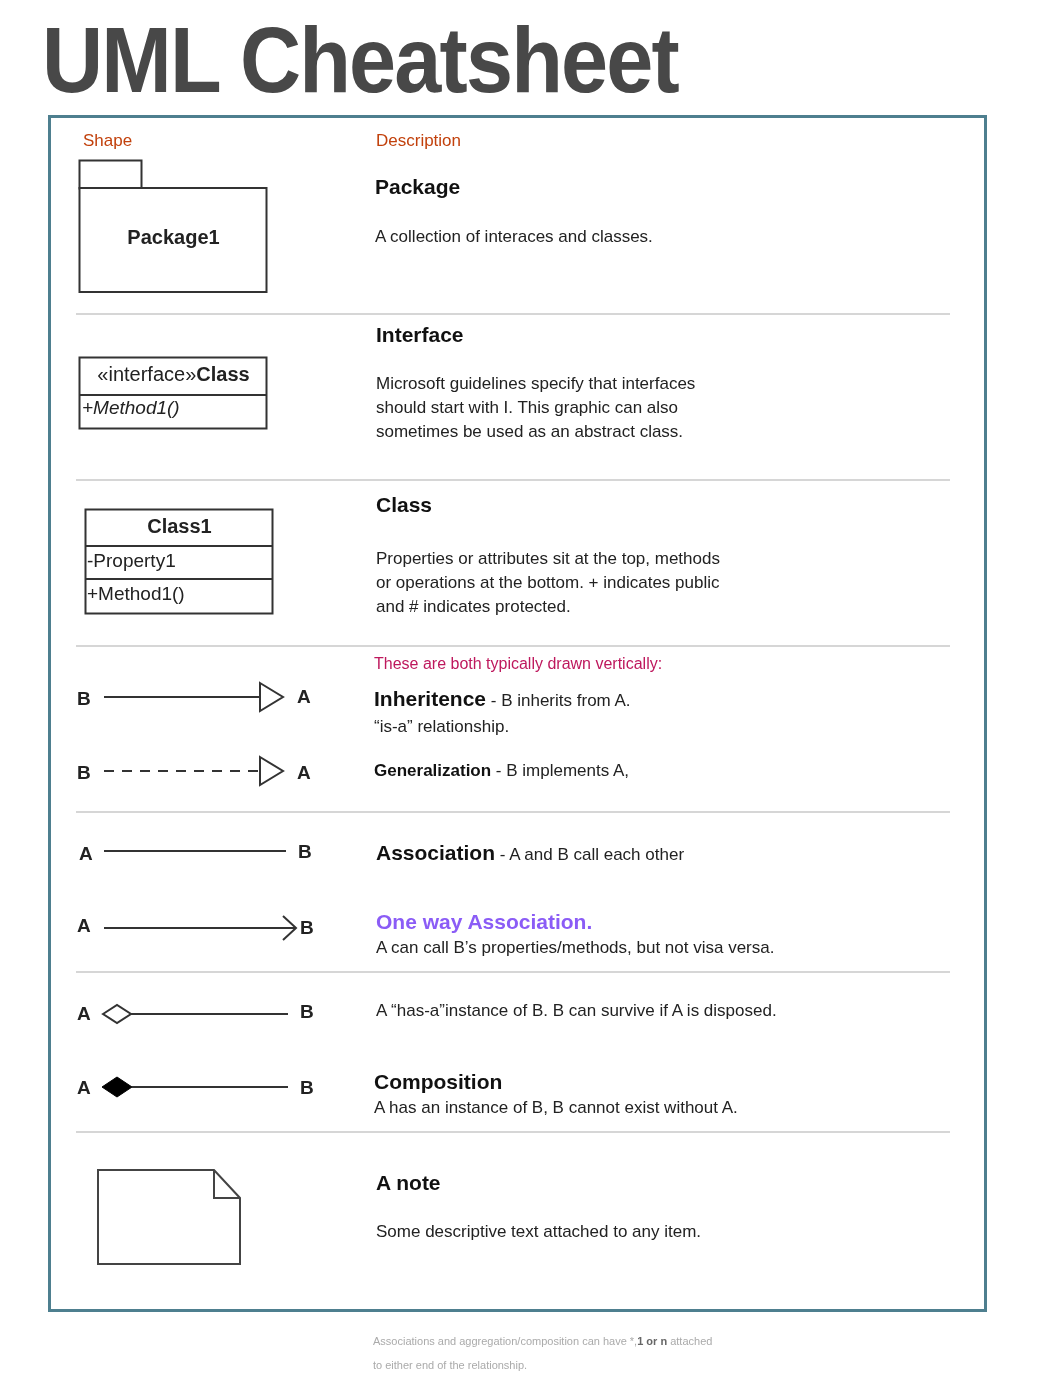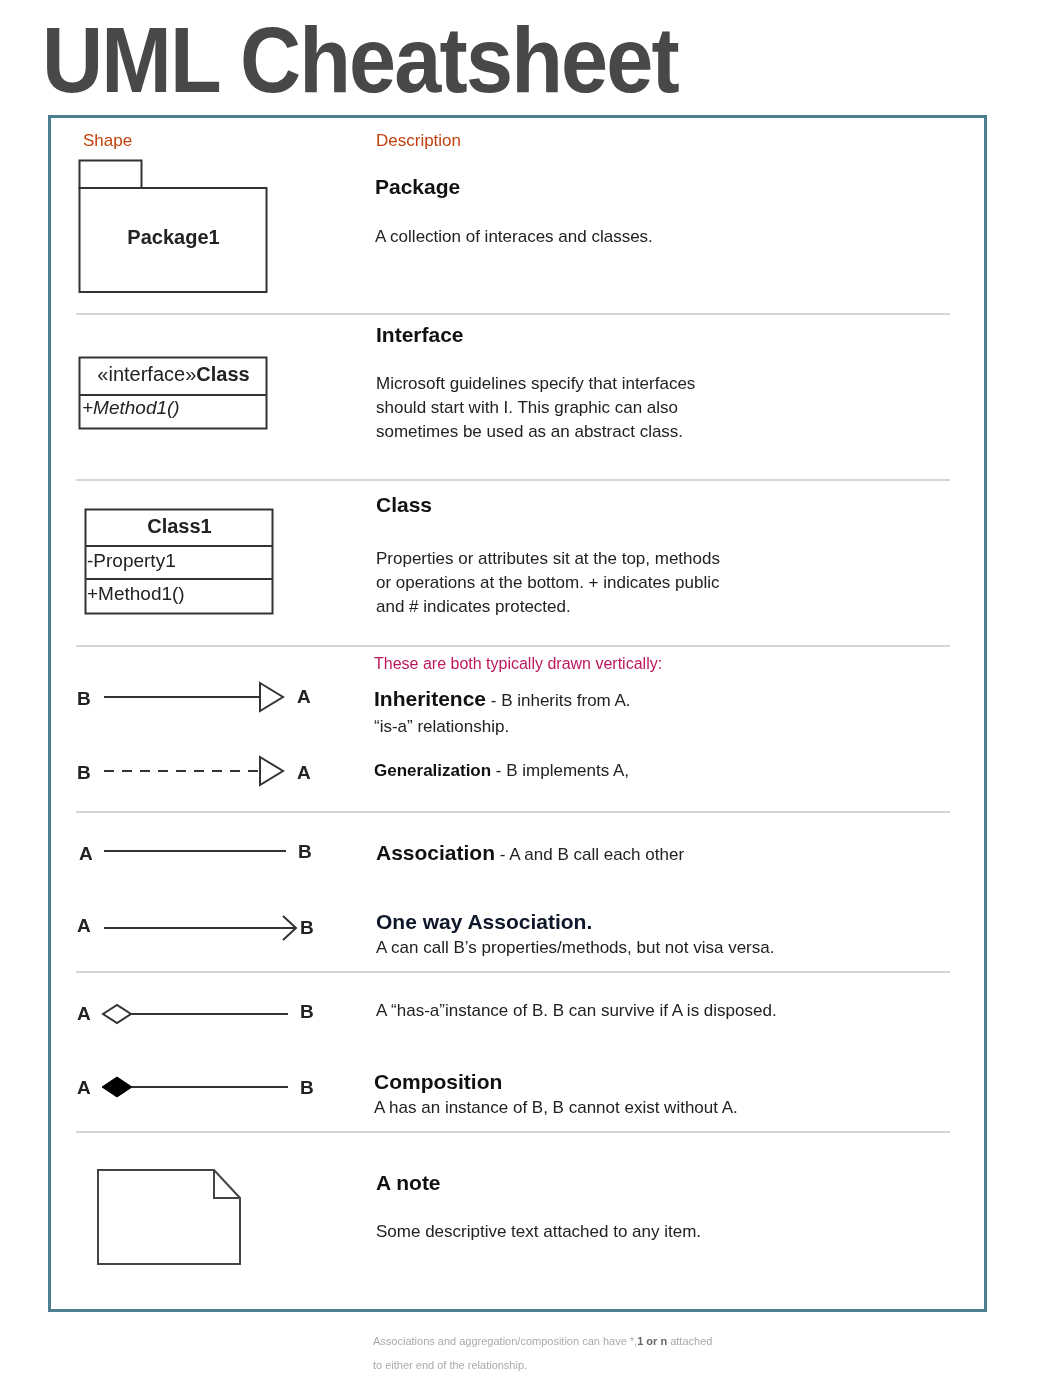--- a/index.html
+++ b/index.html
@@ -113,7 +113,7 @@
 </svg>
 <div class="lbl" style="left:300px; top:917px">B</div>
 <div class="desc" style="left:376px; top:909px; line-height:26px;">
-  <div style="font-size:21px; font-weight:bold; color:#0f172a">One way Association.</div>
+  <div style="font-size:21px; font-weight:bold; color:#8b5cf6">One way Association.</div>
   <div>A can call B’s properties/methods, but not visa versa.</div>
 </div>
 

